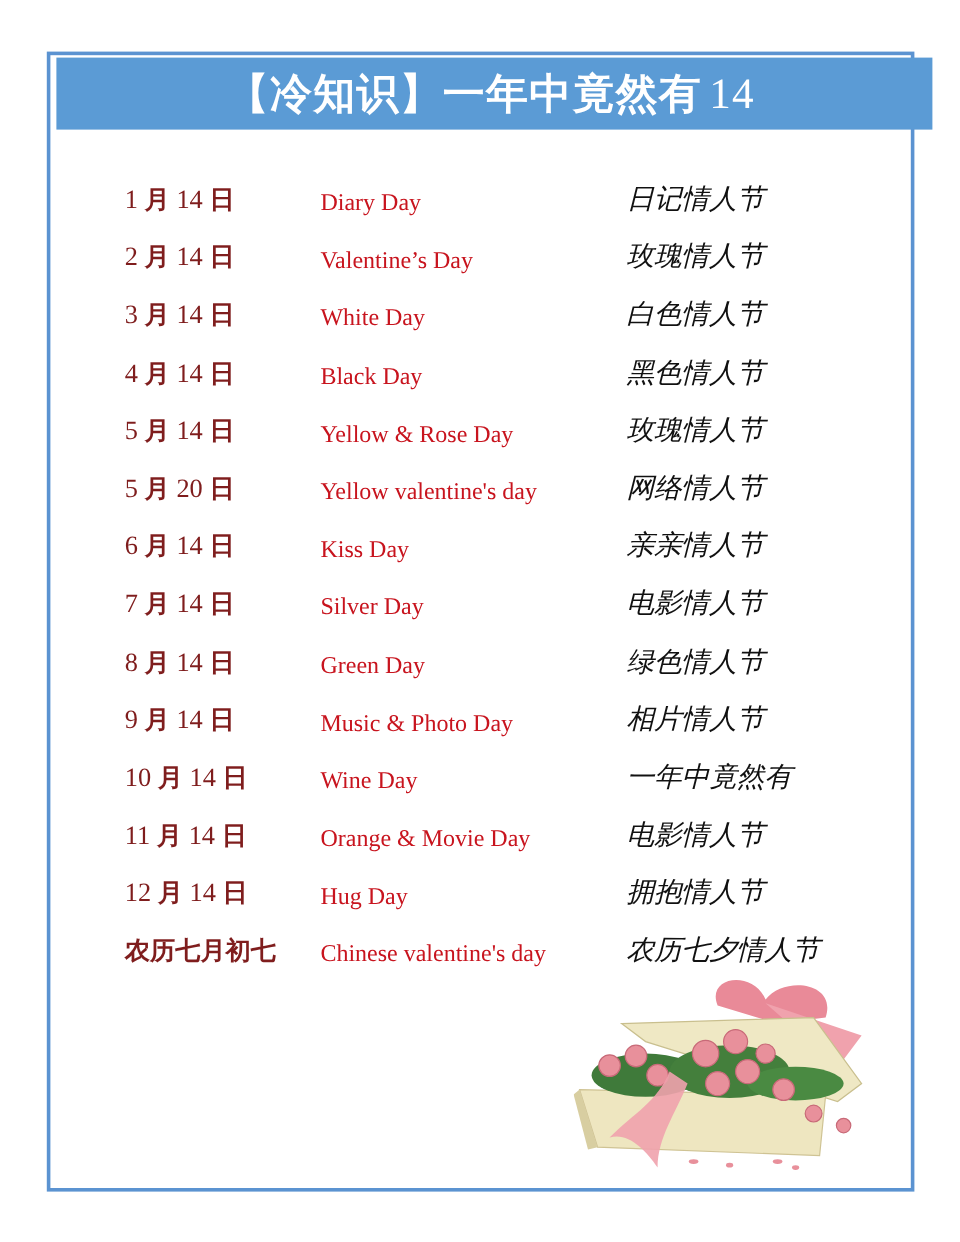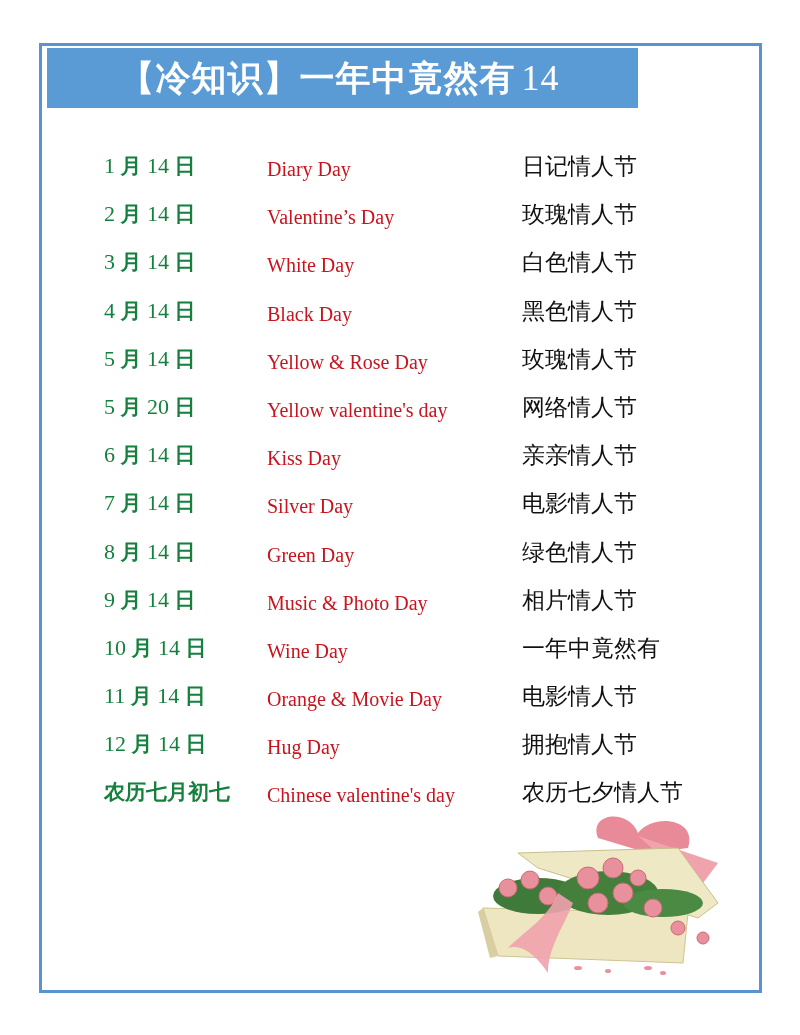--- a/index.html
+++ b/index.html
@@ -9,7 +9,7 @@
     border: 3px solid #5b93d1; box-sizing: content-box;
   }
   .header {
-    position: absolute; left: 47px; top: 48px; width: 591px; height: 60px;
+    position: absolute; left: 47px; top: 48px; width: 730px; height: 60px;
     background: #5b9bd5; color: #ffffff;
     display: flex; align-items: center; justify-content: center;
     font-family: "DejaVu Sans", sans-serif; font-weight: bold; font-size: 35px;

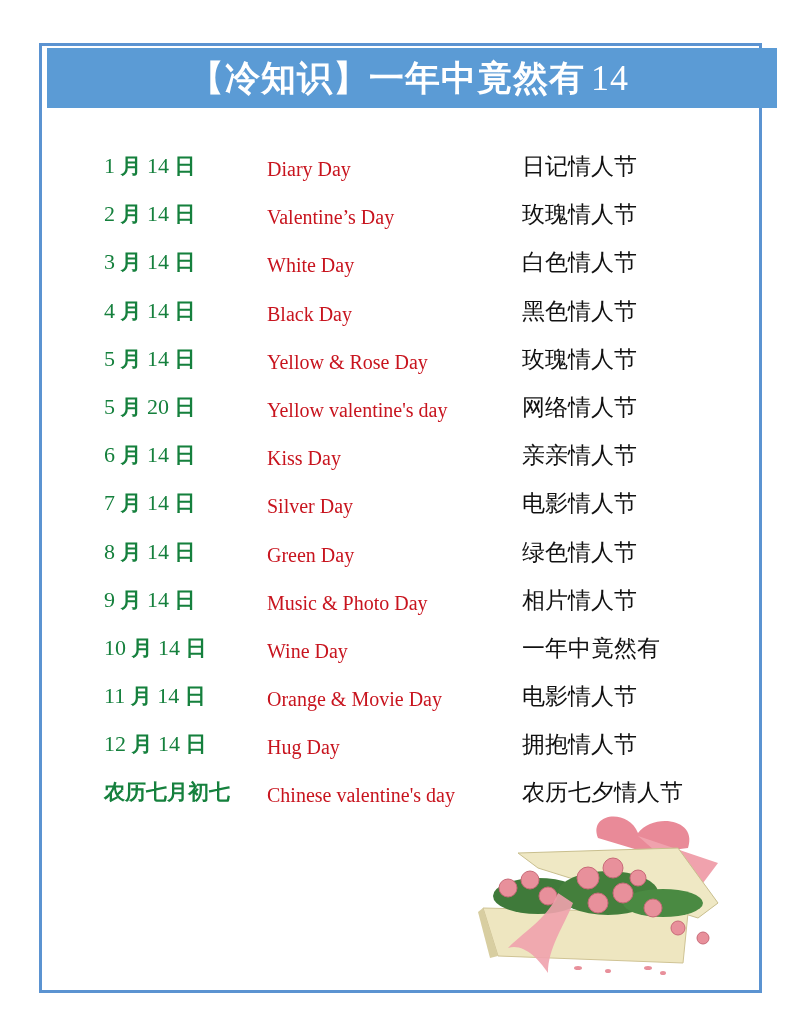--- a/index.html
+++ b/index.html
@@ -19,7 +19,7 @@
   .rows { position: absolute; left: 104px; top: 146px; }
   .row { position: relative; height: 48.2px; }
   .cell { position: absolute; top: 0; white-space: nowrap; line-height: 40px; }
-  .date { left: 0; color: #15803d; font-family: "Liberation Serif", serif; font-size: 22px; }
+  .date { left: 0; color: #7f1d1d; font-family: "Liberation Serif", serif; font-size: 22px; }
   .date .cjk { font-family: "DejaVu Sans", sans-serif; font-weight: bold; font-size: 21px; }
   .en { left: 163px; color: #c8141e; font-family: "Liberation Serif", serif; font-size: 20px; top: 3px; }
   .zh { left: 418px; color: #111111; font-family: "DejaVu Sans", sans-serif; font-size: 23px; }

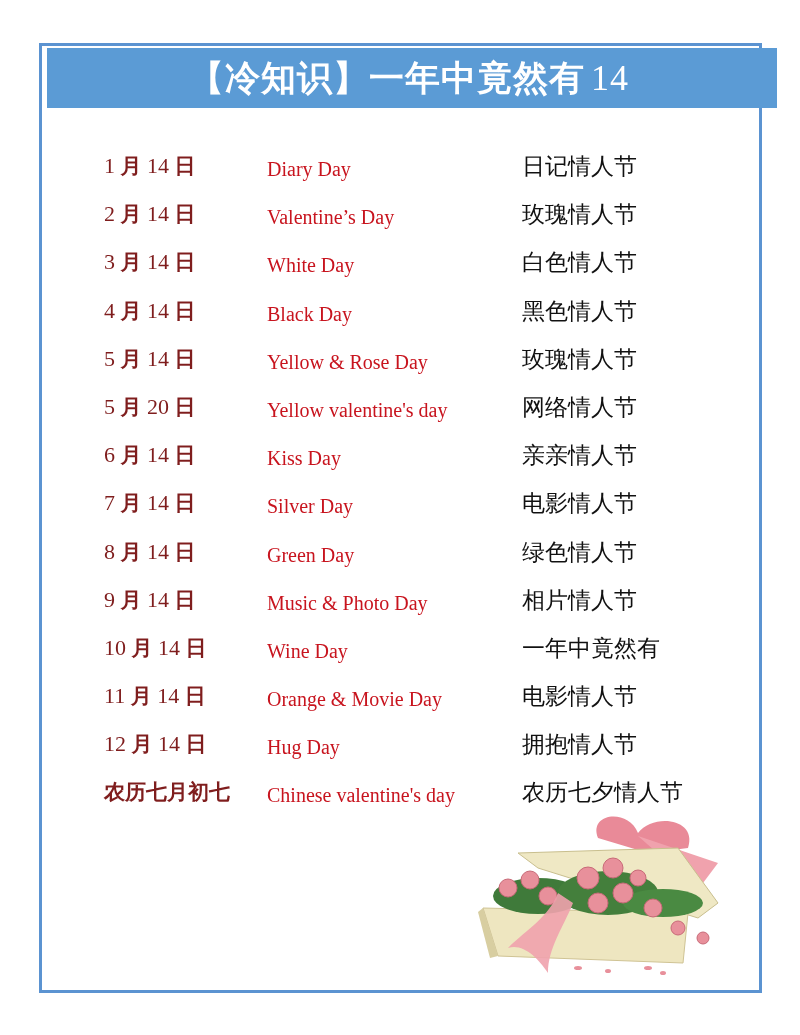--- a/index.html
+++ b/index.html
@@ -22,7 +22,7 @@
   .date { left: 0; color: #7f1d1d; font-family: "Liberation Serif", serif; font-size: 22px; }
   .date .cjk { font-family: "DejaVu Sans", sans-serif; font-weight: bold; font-size: 21px; }
   .en { left: 163px; color: #c8141e; font-family: "Liberation Serif", serif; font-size: 20px; top: 3px; }
-  .zh { left: 418px; color: #111111; font-family: "DejaVu Sans", sans-serif; font-size: 23px; }
+  .zh { left: 418px; color: #111111; font-family: "DejaVu Sans", sans-serif; font-size: 23px; font-style: italic; }
   .gift { position: absolute; left: 478px; top: 808px; width: 260px; height: 170px; }
 </style>
 </head>

